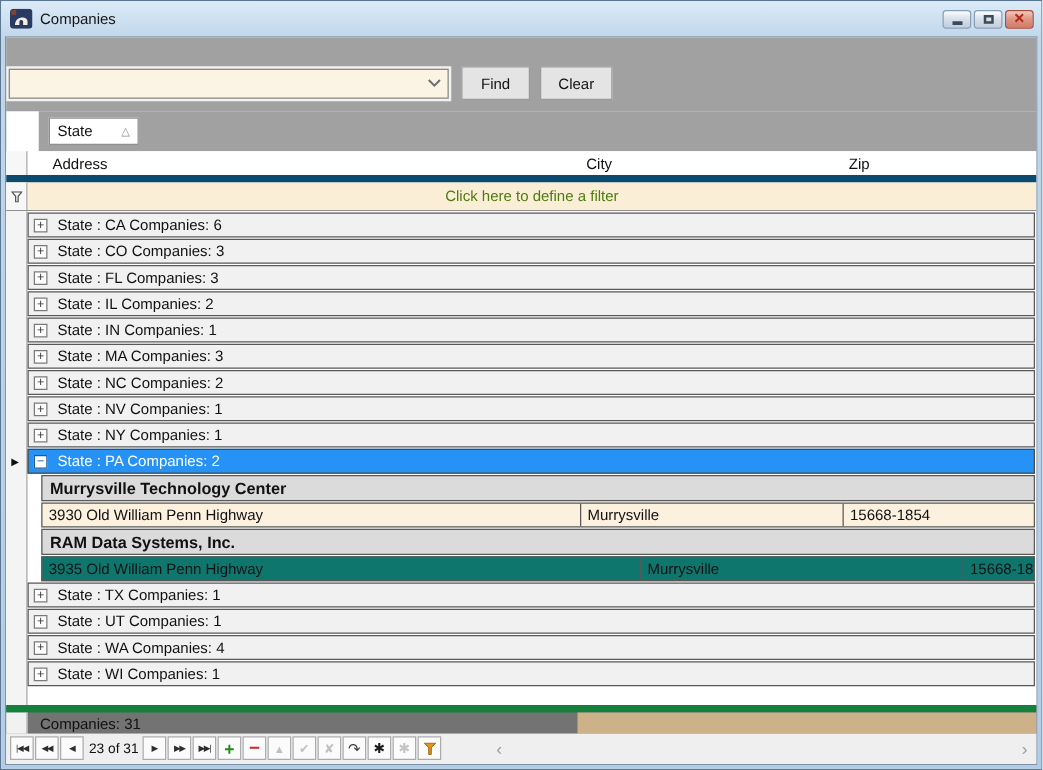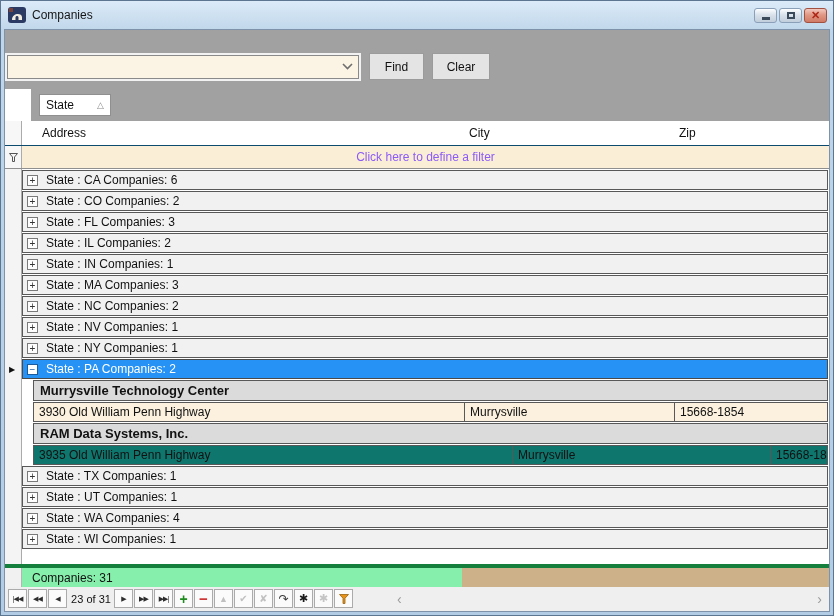--- a/index.html
+++ b/index.html
@@ -42,7 +42,7 @@
   .groupbox .gb-sort { font-size:9px; color:#8C8C8C; line-height:9px; }
 
   
-  .headerrow { height:25px; display:flex; background:#FFF; border-bottom:1px solid #0c4a6e; flex:0 0 auto; }
+  .headerrow { height:25px; display:flex; background:#FFF; border-bottom:6px solid #0c4a6e; flex:0 0 auto; }
   .ind-cell { flex:0 0 17px; border-right:1px solid #ABABAB; background:#F7F7F7; display:flex; align-items:center; justify-content:center; }
   .hcell { display:flex; align-items:center; font-size:12px; color:#111; }
   .hcell.addr { flex:0 0 441px; padding-left:20px; }

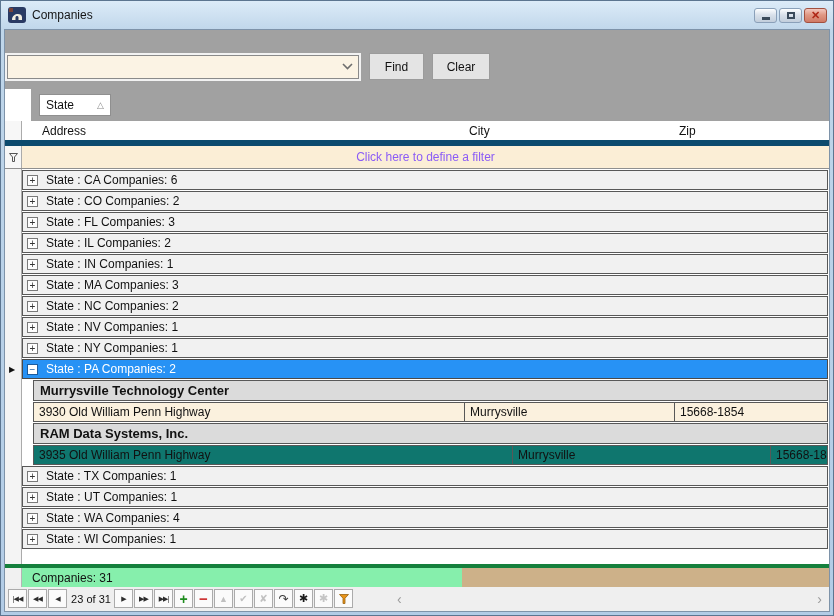--- a/index.html
+++ b/index.html
@@ -51,7 +51,7 @@
 
   .filterrow { height:23px; display:flex; background:#FBEED6; border-bottom:1px solid #8F8F8F; flex:0 0 auto; }
   .filterrow .ind-cell { background:#F7F7F7; }
-  .filter-prompt { flex:1; display:flex; align-items:center; justify-content:center; color:#8b5cf6; font-size:12px; }
+  .filter-prompt { flex:1; display:flex; align-items:center; justify-content:center; color:#4d7c0f; font-size:12px; }
 
   
   .rows { flex:1; background:#FFF; position:relative; padding:1px 1px 0 17px; overflow:hidden; }

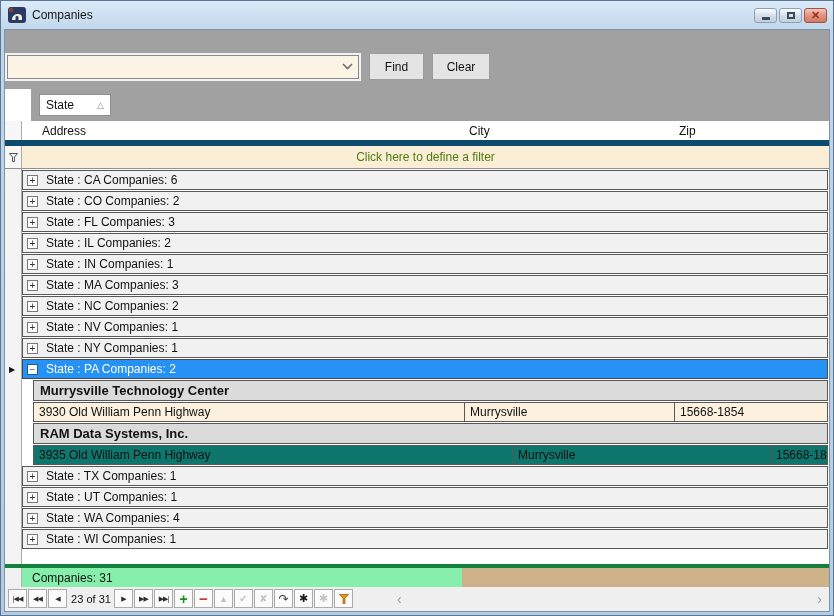--- a/index.html
+++ b/index.html
@@ -169,7 +169,7 @@
         </div>
         <div class="grow">
           <span class="toggle">+</span>
-          <span class="glabel">State : CO Companies: 2</span>
+          <span class="glabel">State : CO Companies: 3</span>
         </div>
         <div class="grow">
           <span class="toggle">+</span>

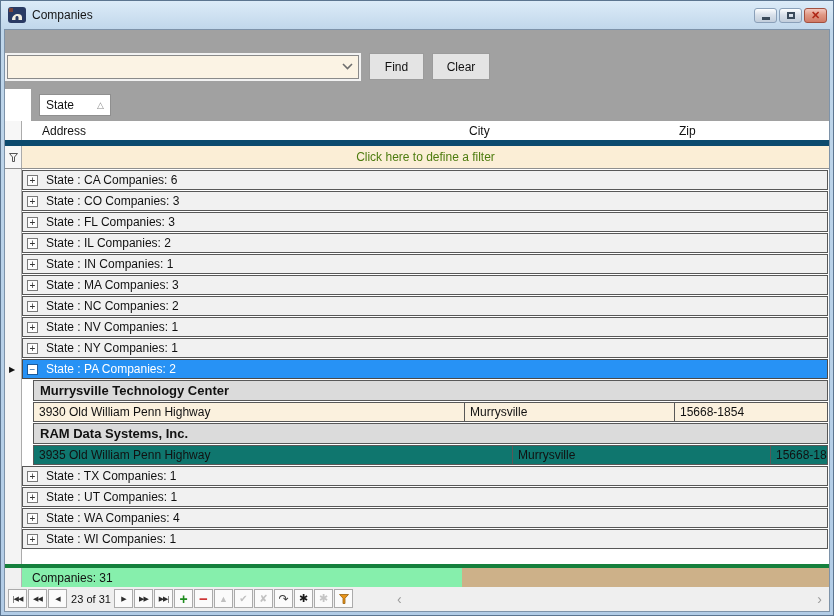--- a/index.html
+++ b/index.html
@@ -77,7 +77,7 @@
   .cell + .cell { border-left:1px solid #585858; }
 
   
-  .statusband { height:23px; background:#86efac; border-top:4px solid #15803d; flex:0 0 auto; position:relative;
+  .statusband { height:23px; background:#737373; border-top:6px solid #15803d; flex:0 0 auto; position:relative;
                 display:flex; align-items:center; padding-left:27px; font-size:12px; }
   .statusband::before { content:""; position:absolute; left:0; top:0; bottom:0; width:16px; background:#F1F1F1; border-right:1px solid #B5B5B5; }
   .statusband .tanblock { position:absolute; left:457px; right:0; top:0; bottom:0; background:#CDB189; }

